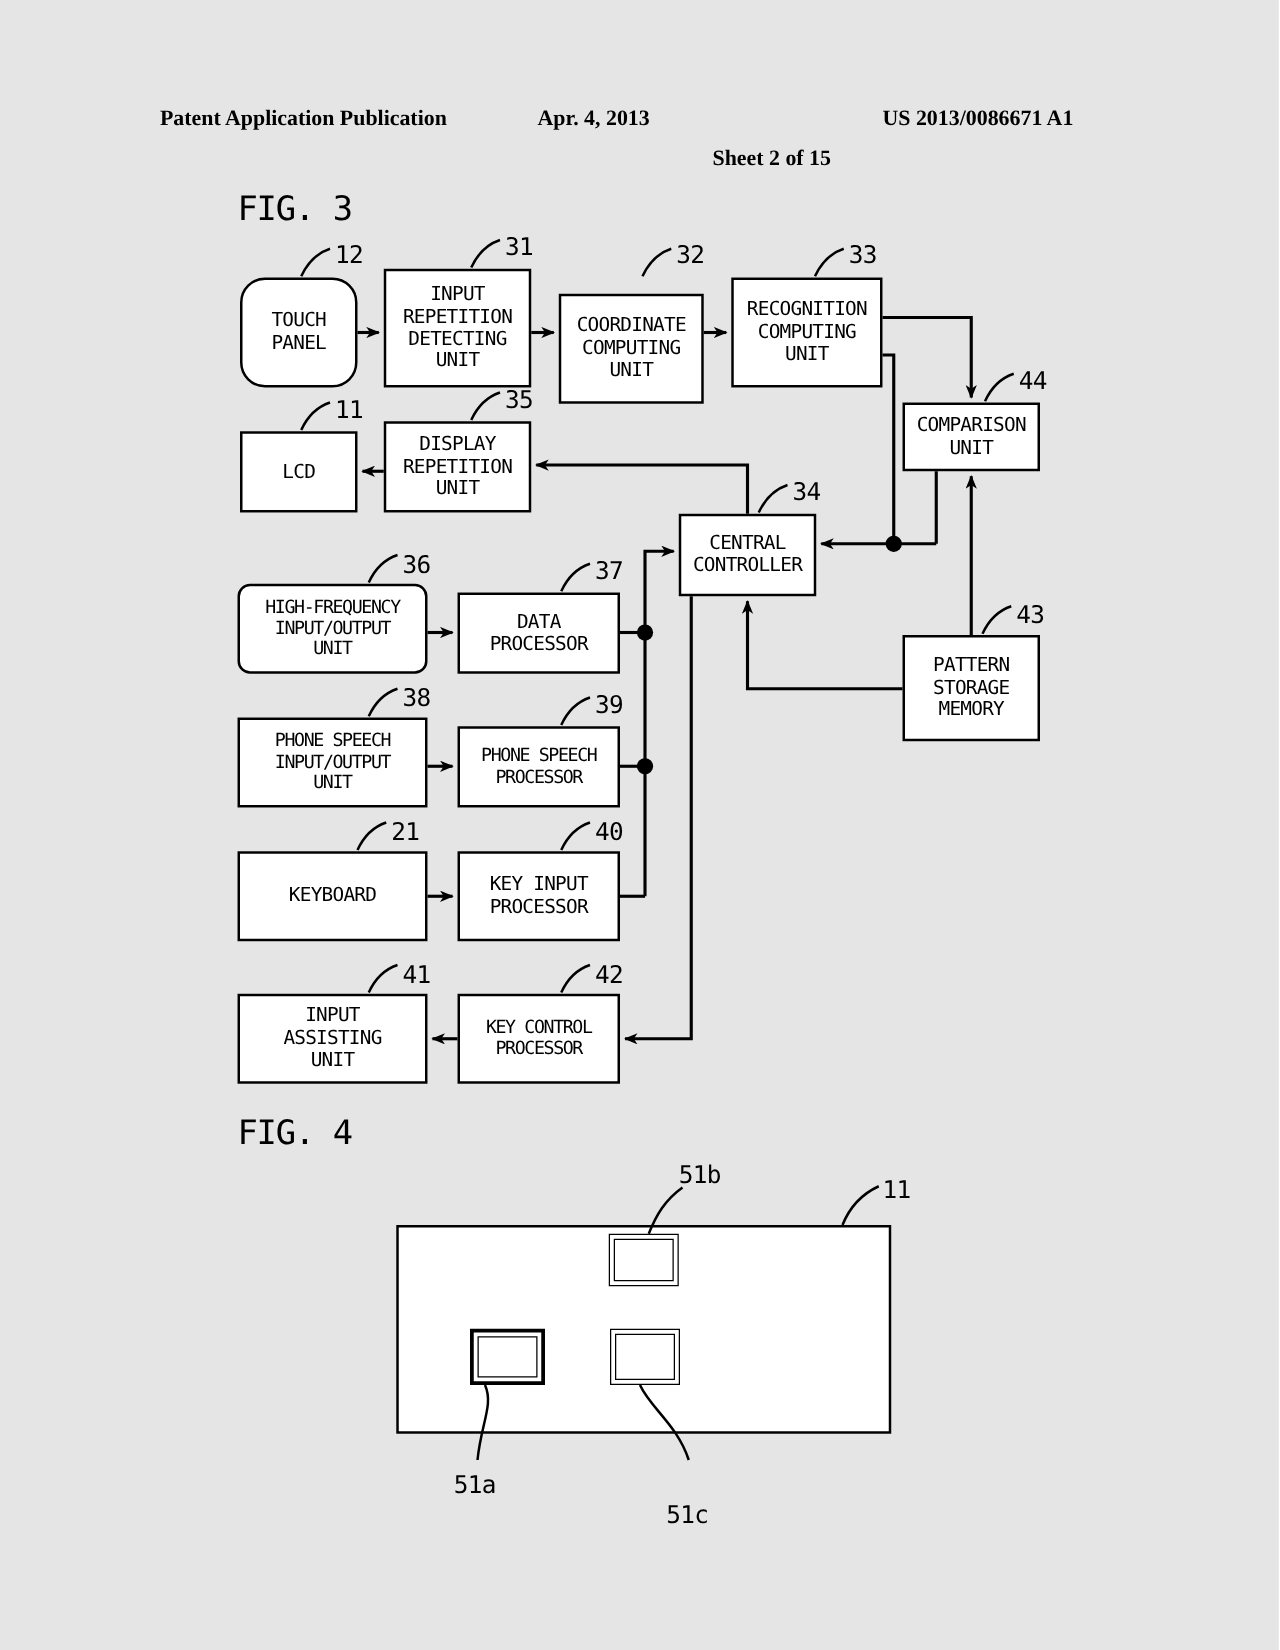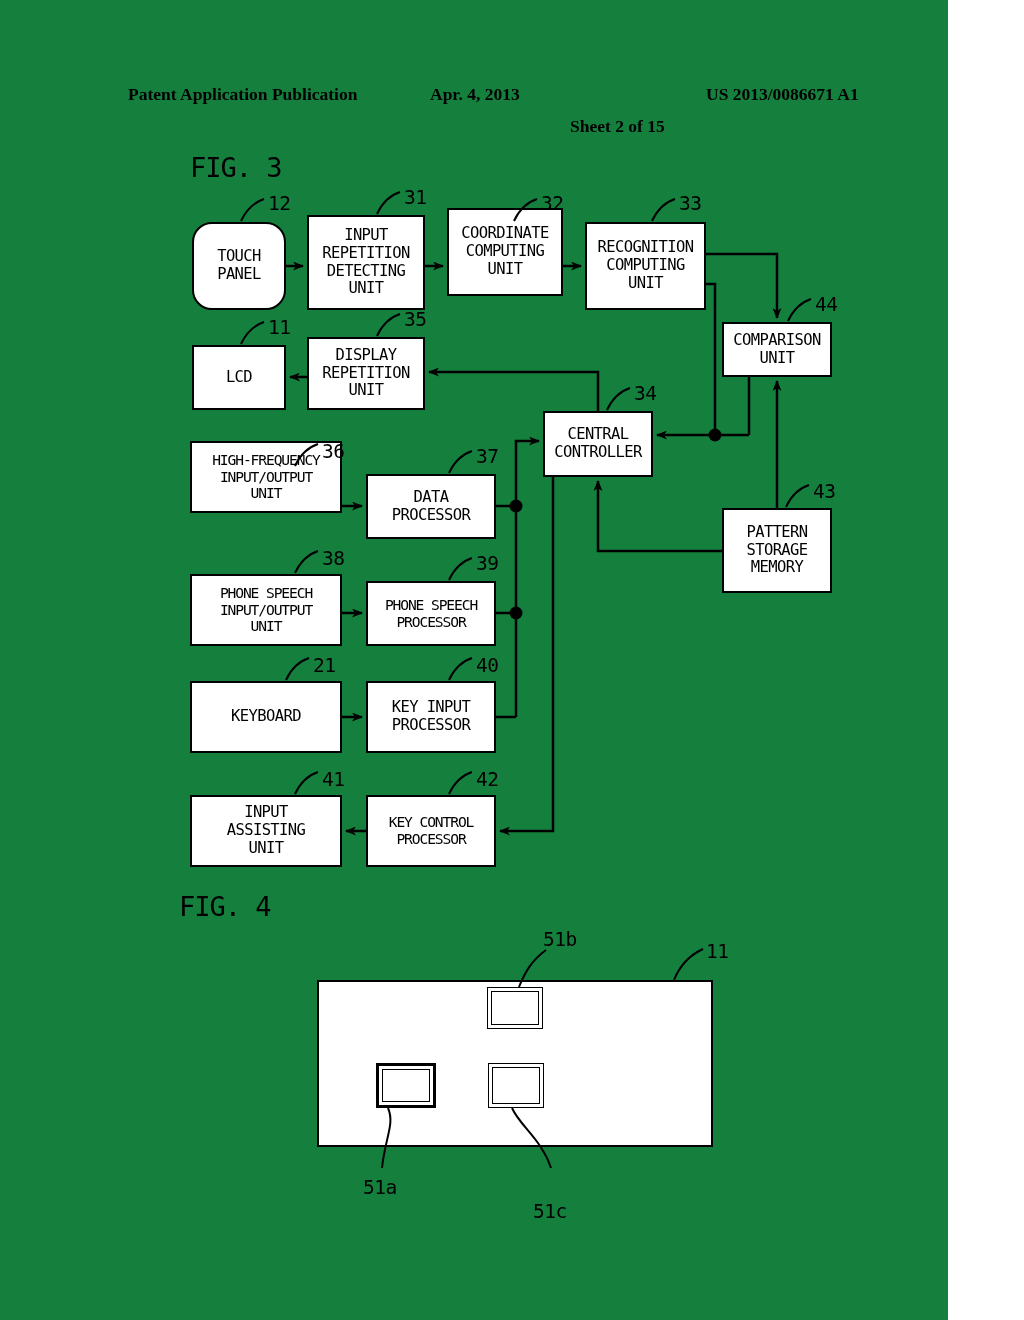--- a/index.html
+++ b/index.html
@@ -9,9 +9,9 @@
   }
   #page {
     position: relative;
-    width: 948px;
+    width: 1023px;
     height: 1320px;
-    background: #15803d;
+    background: #e5e5e5;
     font-family: "DejaVu Sans Mono", monospace;
     overflow: hidden;
   }

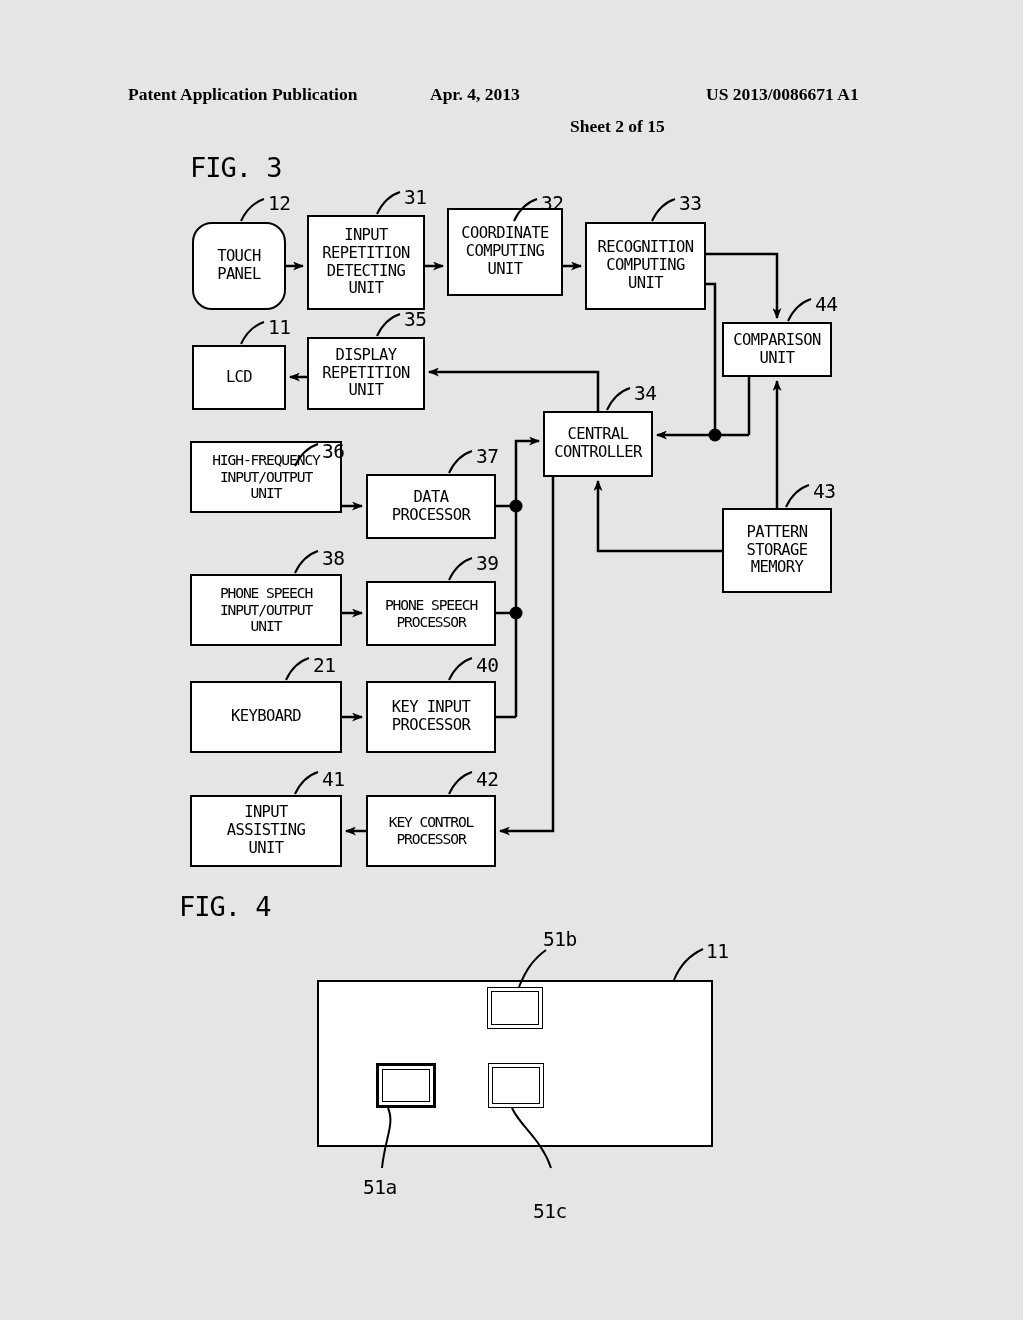--- a/index.html
+++ b/index.html
@@ -126,7 +126,7 @@
 DETECTING
 UNIT</div>
 
-  <div class="blk" style="left:447px; top:208px; width:116px; height:88px;">COORDINATE
+  <div class="blk" style="left:447px; top:235px; width:116px; height:88px;">COORDINATE
 COMPUTING
 UNIT</div>
 

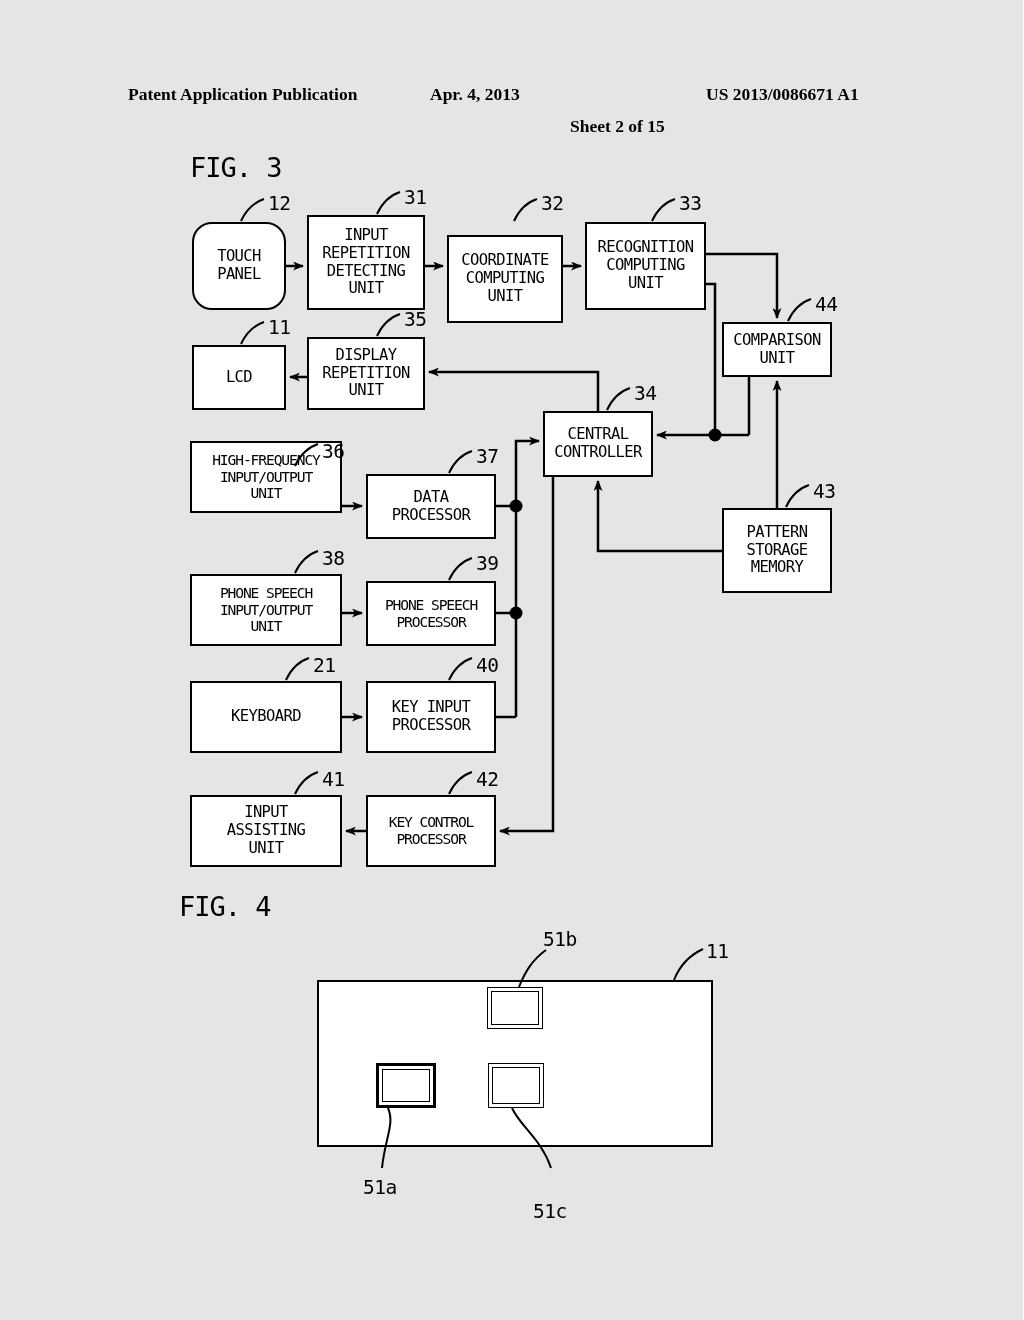--- a/index.html
+++ b/index.html
@@ -150,7 +150,7 @@
   <div class="blk" style="left:543px; top:411px; width:110px; height:66px;">CENTRAL
 CONTROLLER</div>
 
-  <div class="blk small" style="left:190px; top:441px; width:152px; height:72px;">HIGH-FREQUENCY
+  <div class="blk small" style="left:190px; top:467px; width:152px; height:72px;border-radius:10px;">HIGH-FREQUENCY
 INPUT/OUTPUT
 UNIT</div>
 

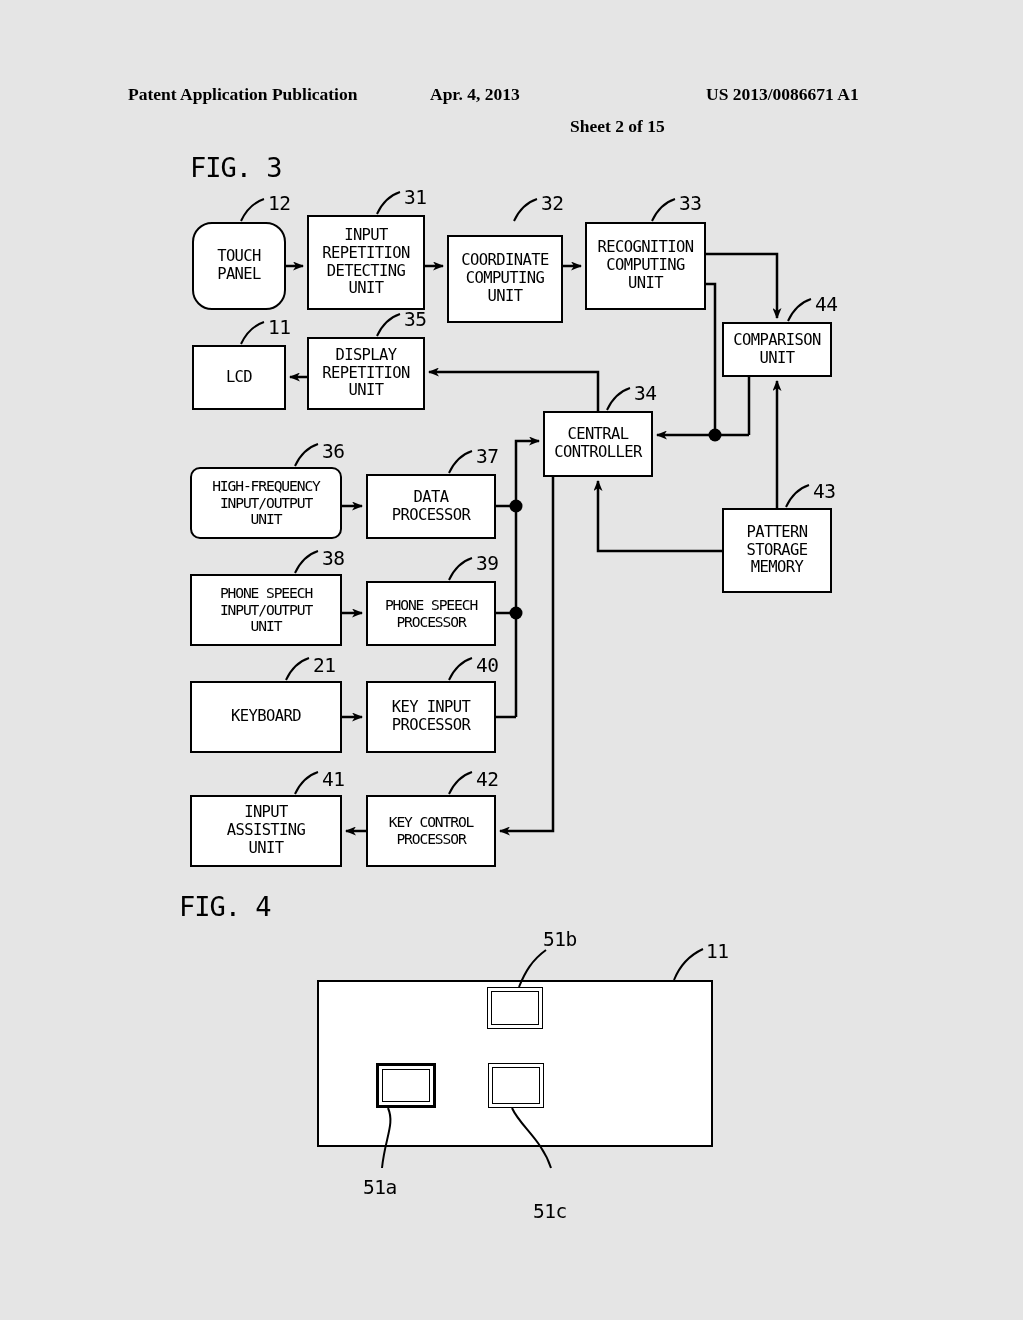--- a/index.html
+++ b/index.html
@@ -266,7 +266,7 @@
     </g>
   </svg>
 
-  <div class="fig-title" style="left:179px; top:891px;">FIG. 4</div>
+  <div class="fig-title" style="left:190px; top:891px;">FIG. 4</div>
 
   <div id="lcd-panel" style="left:317px; top:980px; width:396px; height:167px;"></div>
 

